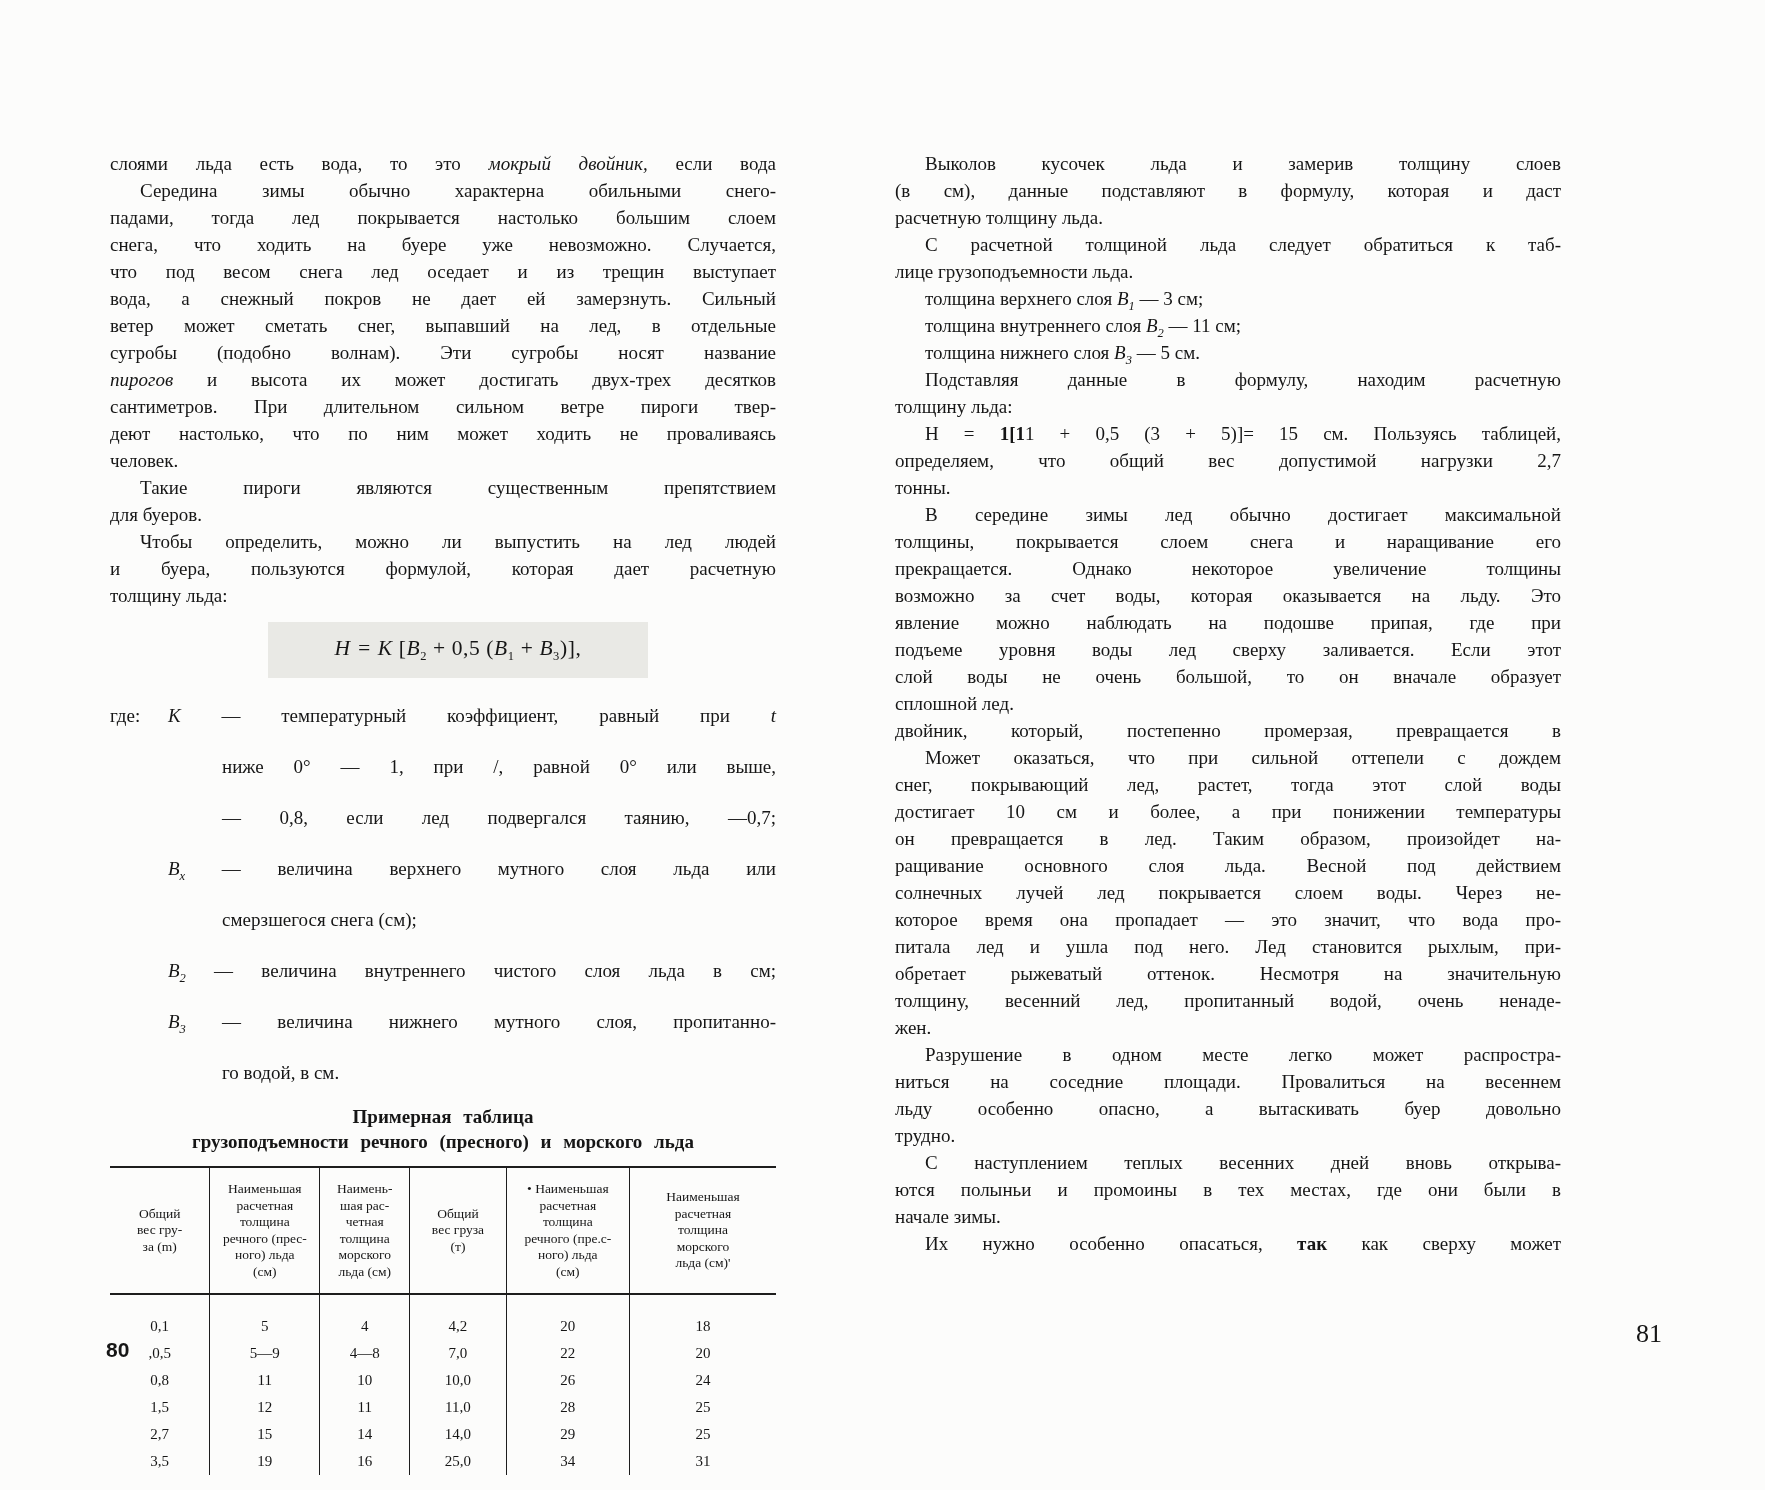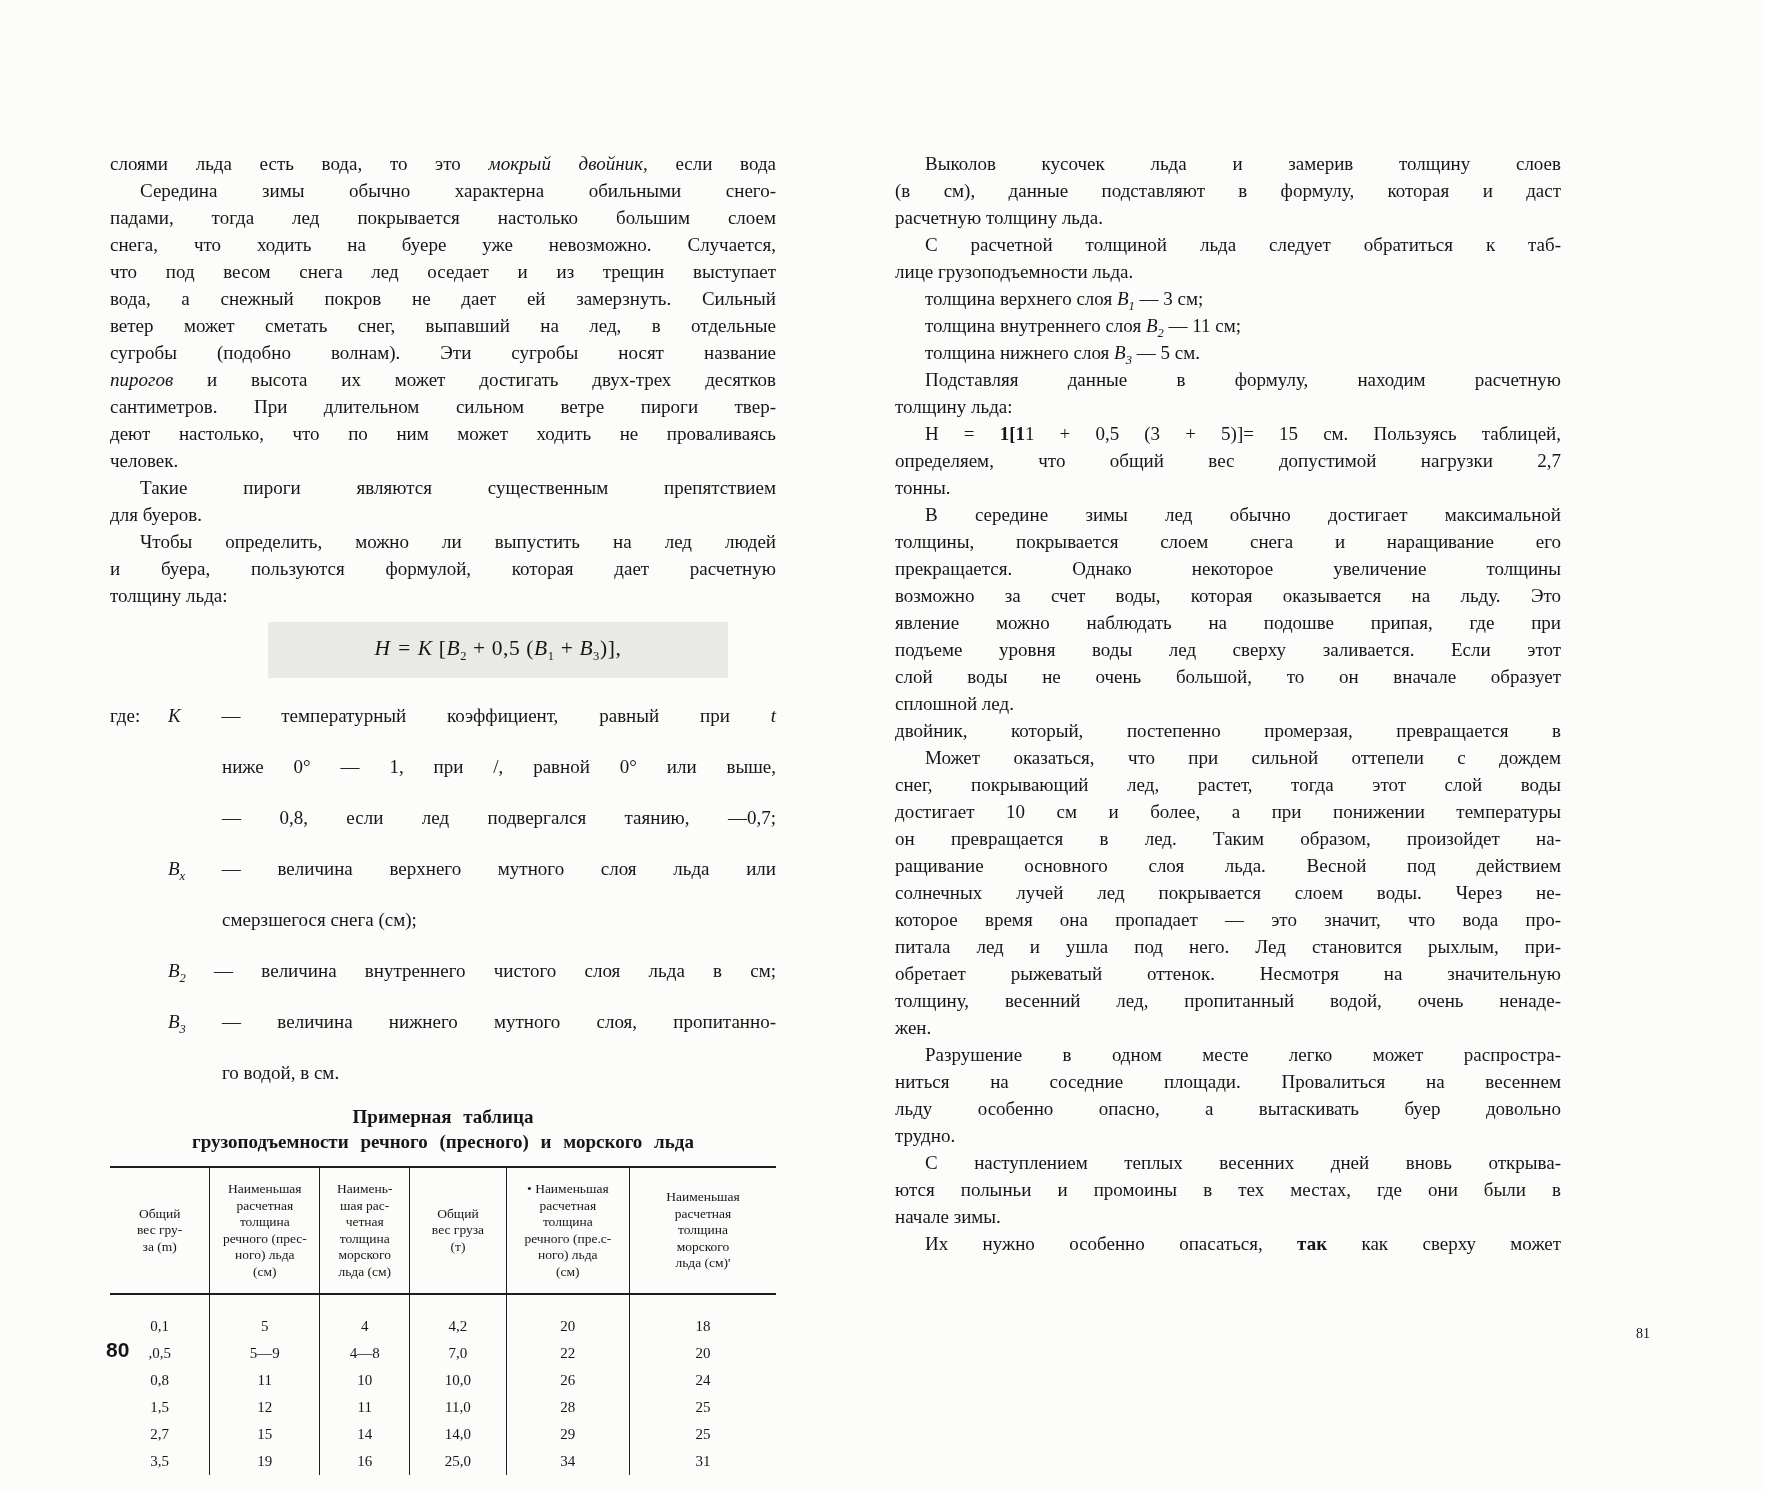--- a/index.html
+++ b/index.html
@@ -20,7 +20,7 @@
   .bd{font-weight:bold;}
   sub{font-size:12.5px;line-height:0;}
   .formula-box{
-    width:460px;margin:13px 0 11px 158px;padding:13px 0 16px;
+    width:380px;margin:13px 0 11px 158px;padding:13px 0 16px;
     background:#e9e9e5;text-align:center;
     font-size:21.5px;letter-spacing:.6px;
   }

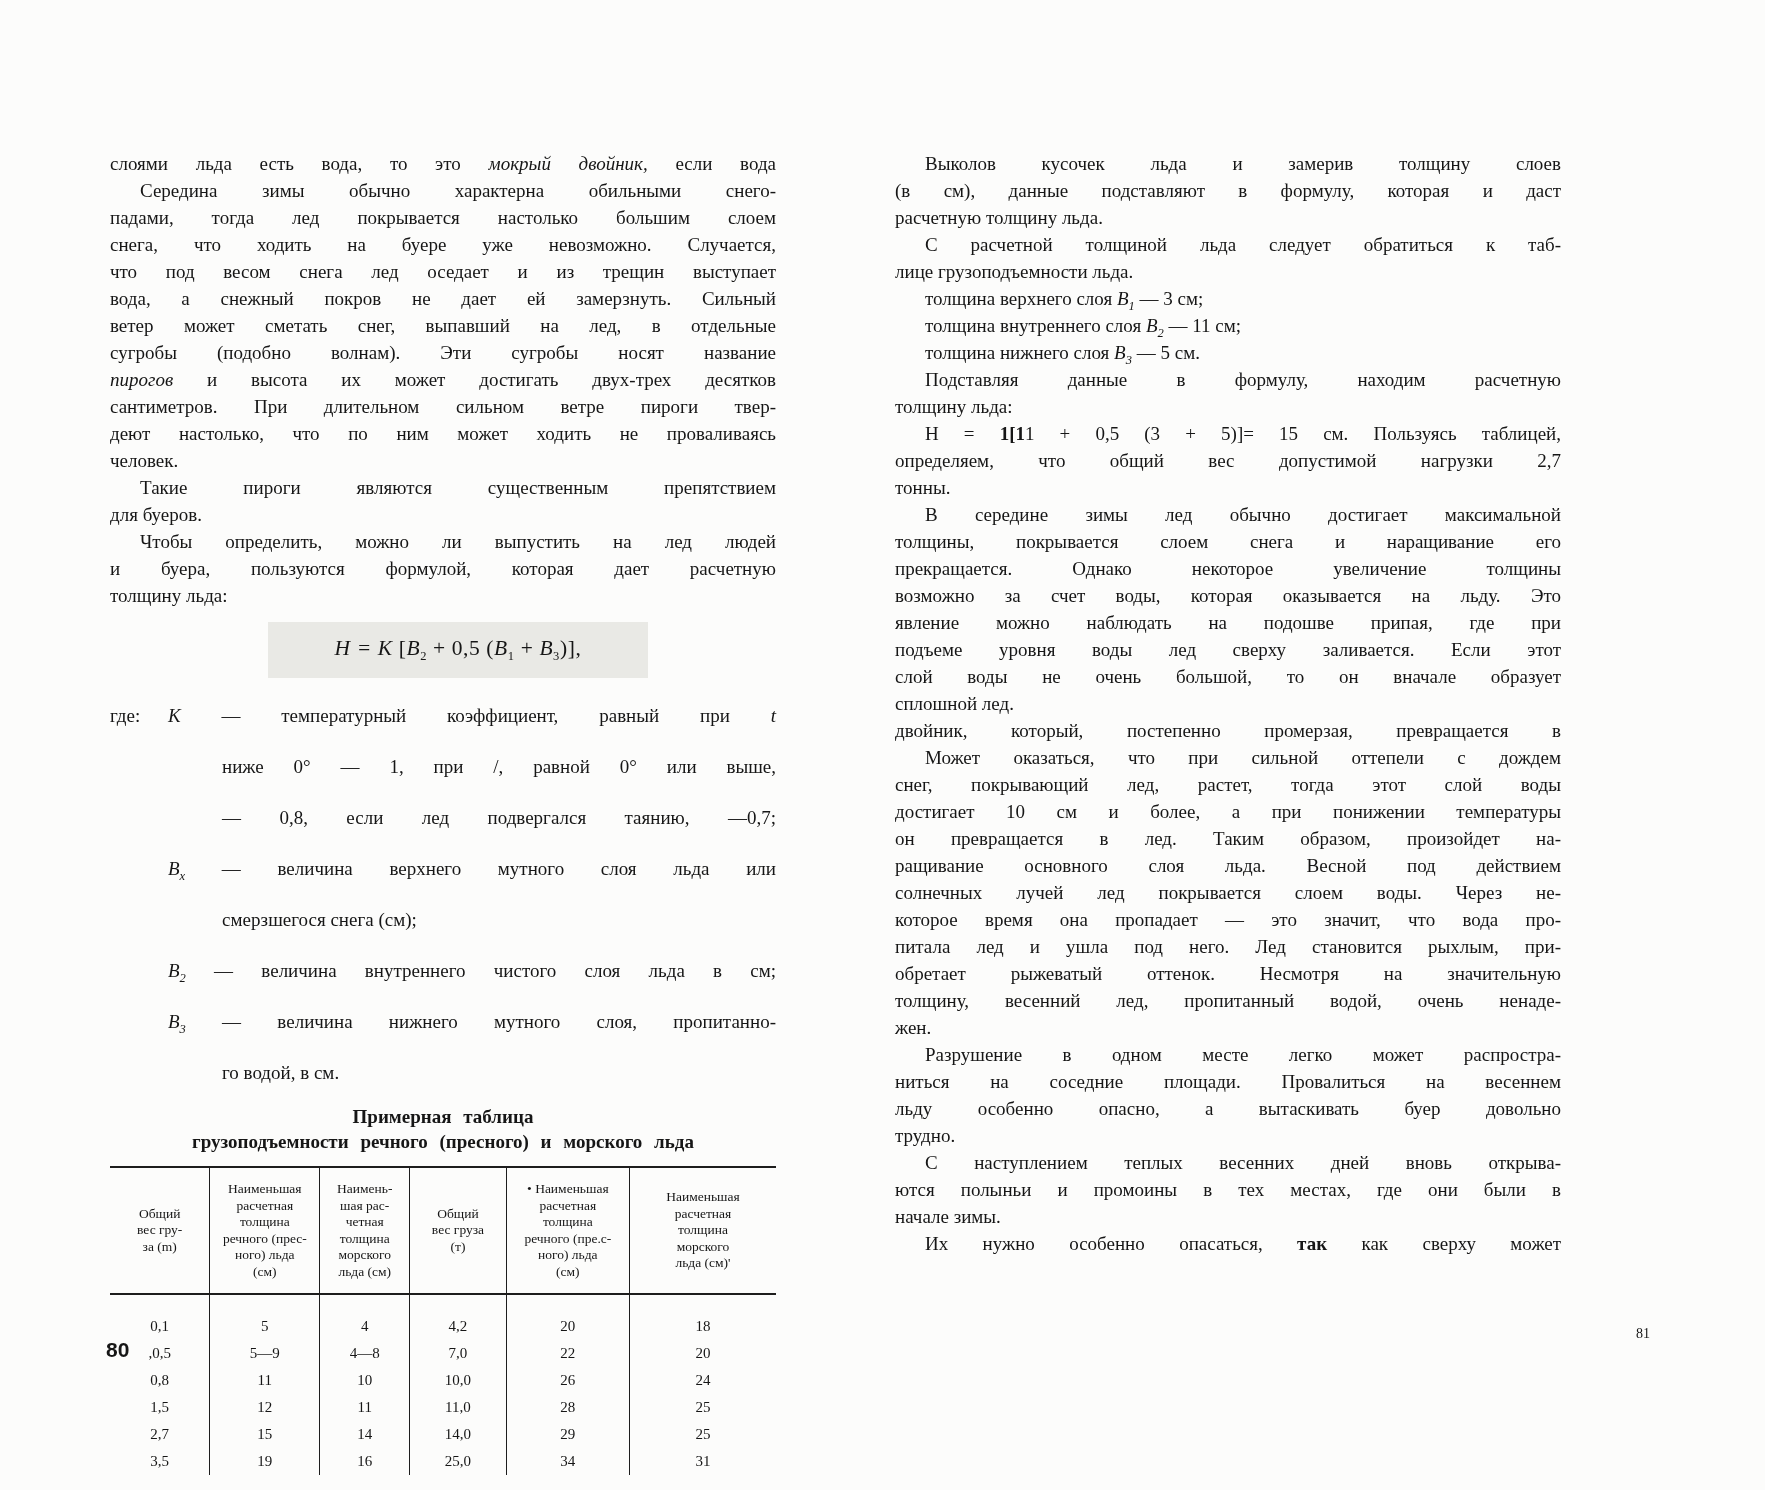--- a/index.html
+++ b/index.html
@@ -35,7 +35,7 @@
   td.first-row{padding-top:18px;}
   .pagenum{position:absolute;}
   #pagenum-left{left:106px;top:1336px;font-family:"Liberation Sans",sans-serif;font-weight:bold;font-size:21px;}
-  #pagenum-right{left:1636px;top:1320px;font-size:14px;}
+  #pagenum-right{left:1636px;top:1320px;font-size:26px;}
 </style>
 </head>
 <body style="background: rgb(252, 252, 251); color: rgb(22, 22, 22);">

